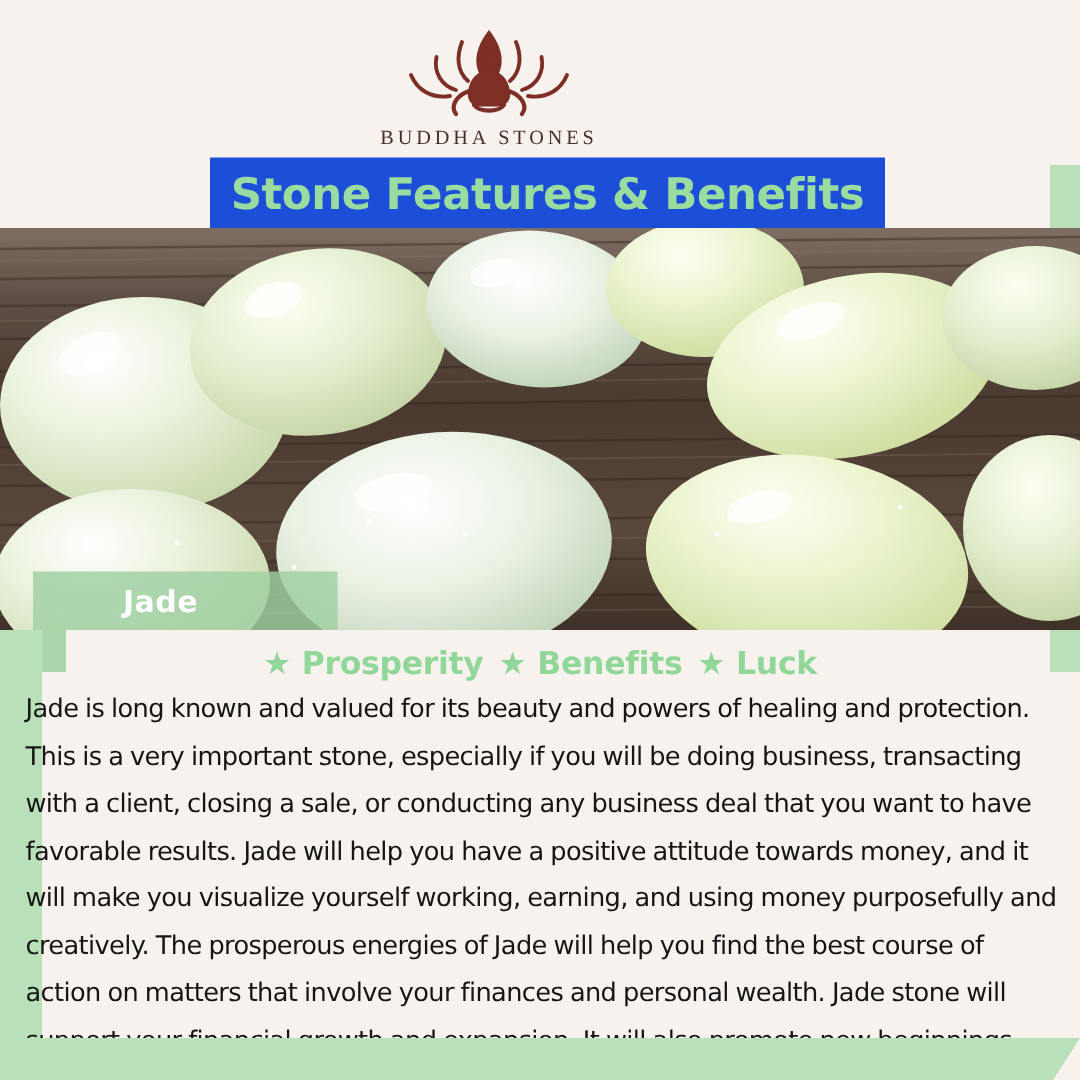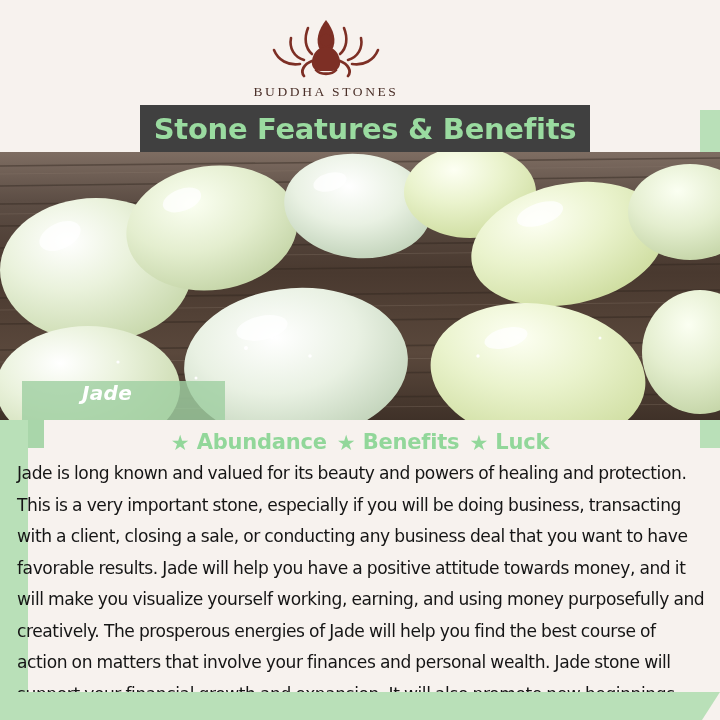--- a/index.html
+++ b/index.html
@@ -107,7 +107,7 @@
     left: 140px;
     width: 450px;
     height: 47px;
-    background: #404040;
+    background: #1d4ed8;
     display: flex;
     align-items: center;
     justify-content: center;

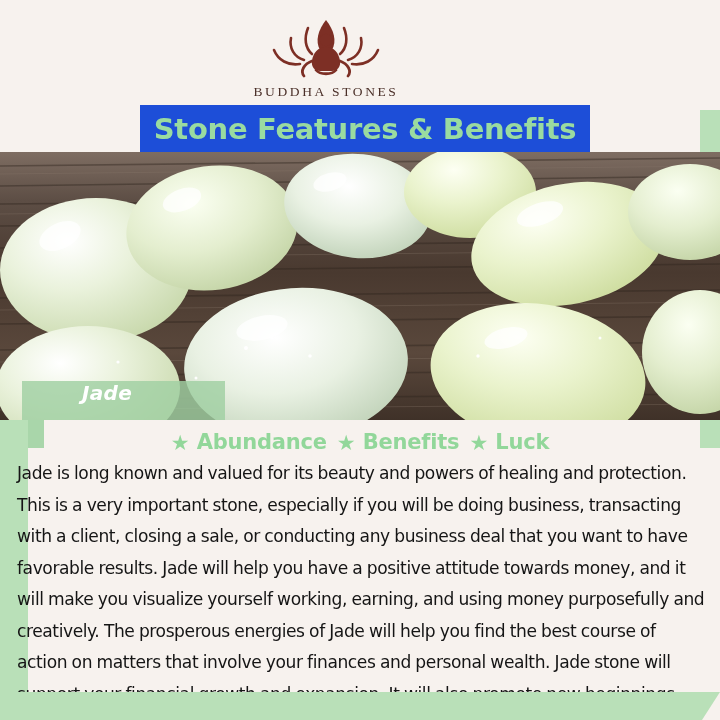--- a/index.html
+++ b/index.html
@@ -142,7 +142,7 @@
     height: 39px;
     background: rgba(160, 208, 162, 0.82);
     display: flex;
-    font-style: italic;
+    align-items: center;
   }
   .jade-label {
     margin-left: 60px;

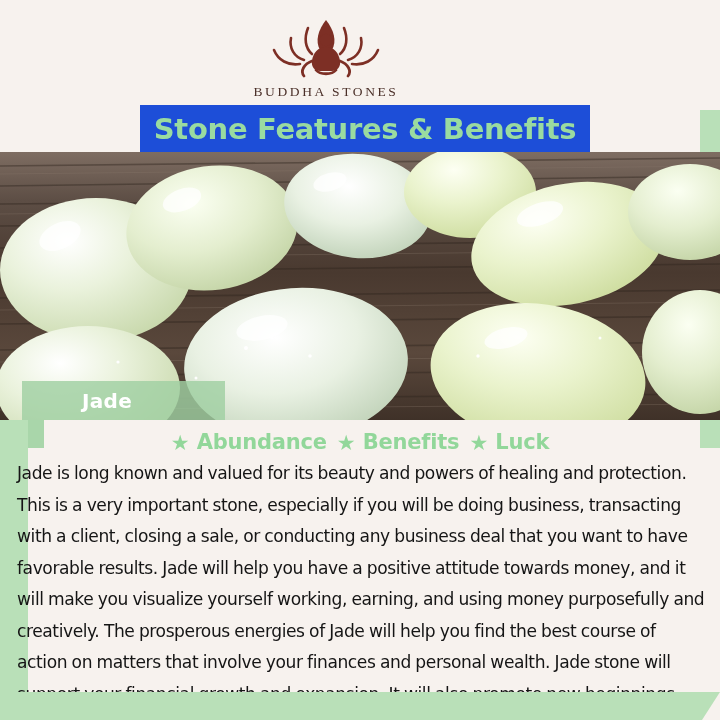--- a/index.html
+++ b/index.html
@@ -331,7 +331,7 @@
   <div class="keywords">
     <div class="kw-item">
       <span class="kw-star">★</span>
-      <span class="kw-text">Abundance</span>
+      <span class="kw-text">Prosperity</span>
     </div>
     <div class="kw-item">
       <span class="kw-star">★</span>

